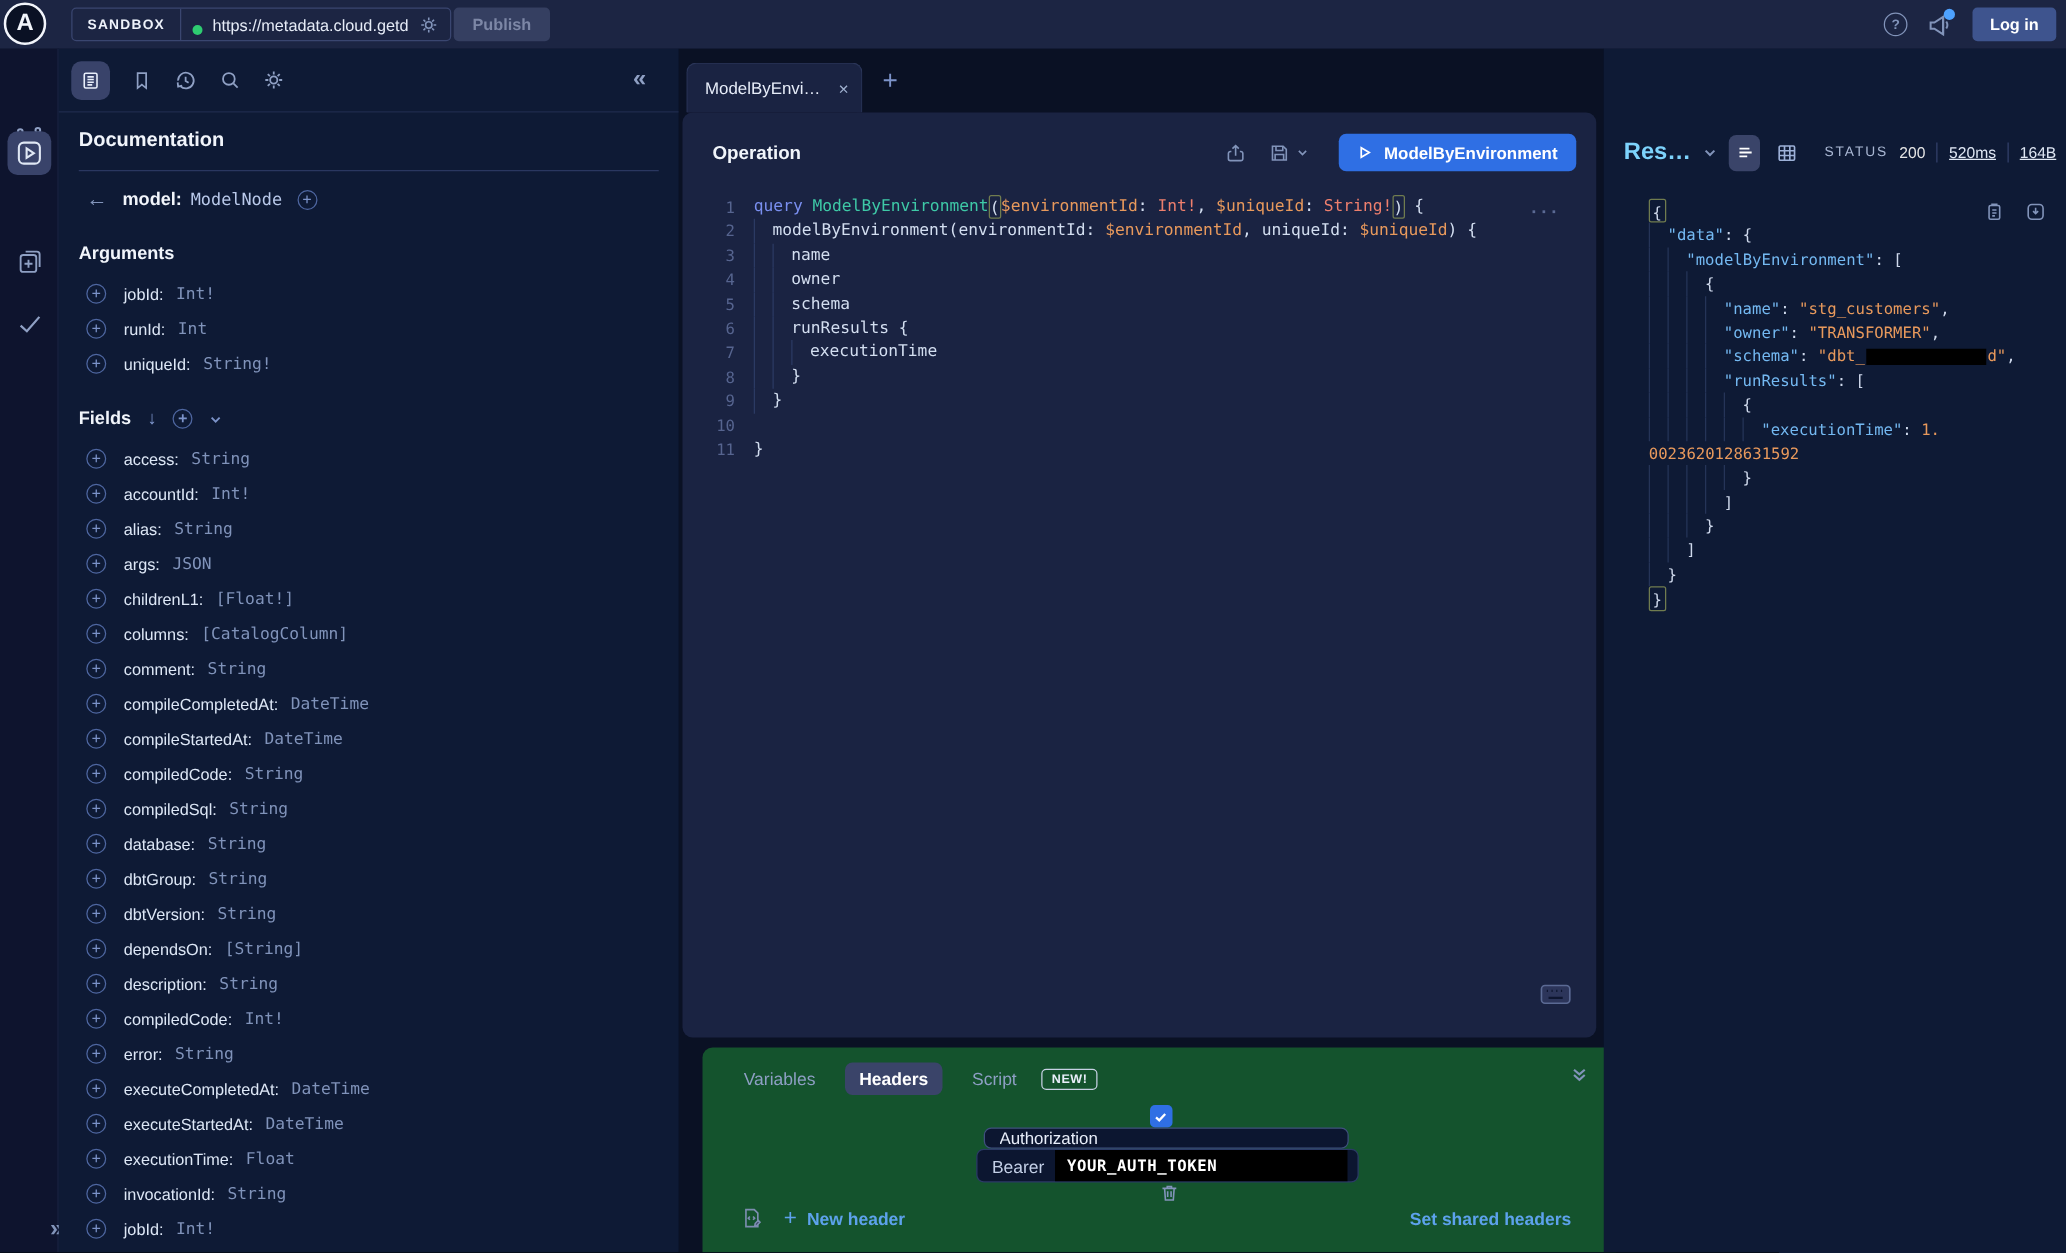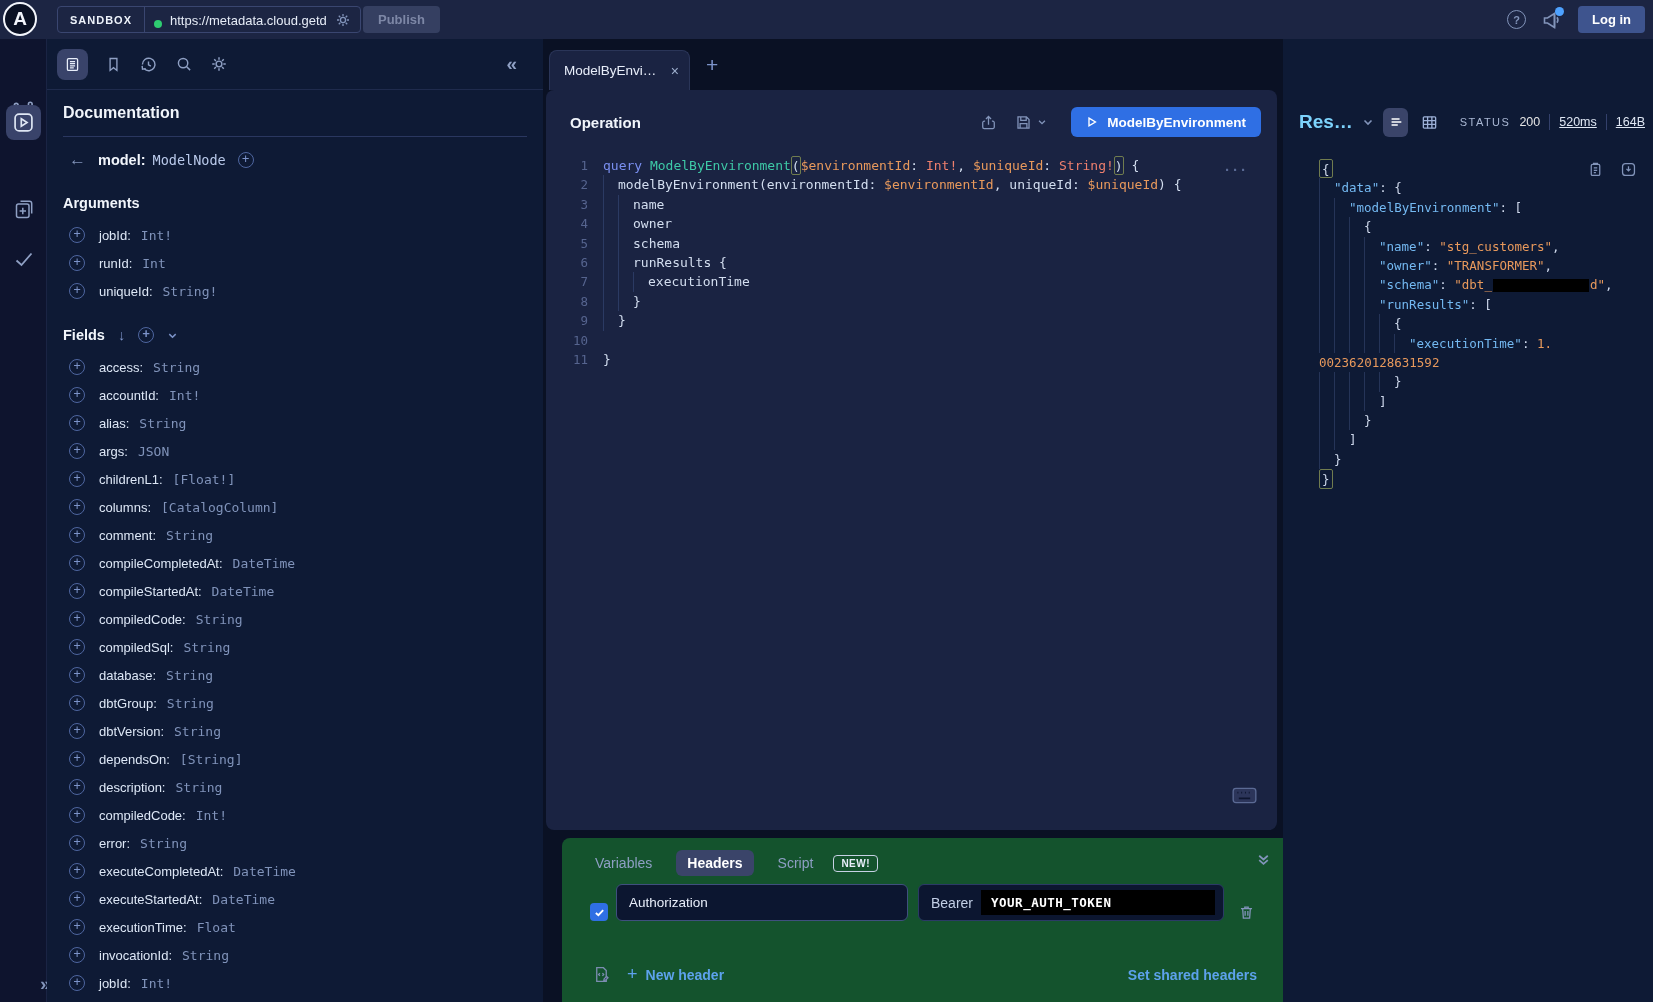--- a/index.html
+++ b/index.html
@@ -76,7 +76,7 @@
   .io-tab.active { background:#3a4469; border-radius:6px; color:#fff; font-weight:bold; }
   .new-badge { border:1.5px solid #c7d1e4; border-radius:4px; padding:2px 7px; font-size:10px; font-weight:bold; color:#e8eefa; letter-spacing:0.5px; margin-left:-4px; }
   .io-collapse { position:absolute; right:22px; top:14px; color:#8294ba; }
-  .hdr-row { position:absolute; left:28px; top:46px; right:26px; height:37px; display:flex; align-items:flex-end; }
+  .hdr-row { position:absolute; left:28px; top:46px; right:26px; height:37px; display:flex; align-items:center;flex-direction:column; }
   .cbx { width:18px; height:18px; background:#2f6fe4; border-radius:4px; display:flex; align-items:center; justify-content:center; color:#fff; flex:0 0 auto; }
   .key-input { margin-left:8px; width:292px; height:37px; background:#0c1630; border:1px solid #3f4f7e; border-radius:6px; color:#e8eefa; font-size:13.5px; padding:0 12px; font-family:"Liberation Sans", sans-serif; }
   .val-field { margin-left:10px; width:306px; height:37px; background:#0c1630; border:1px solid #2b3a66; border-radius:6px; display:flex; align-items:center; padding:0 8px 0 12px; gap:8px; }

